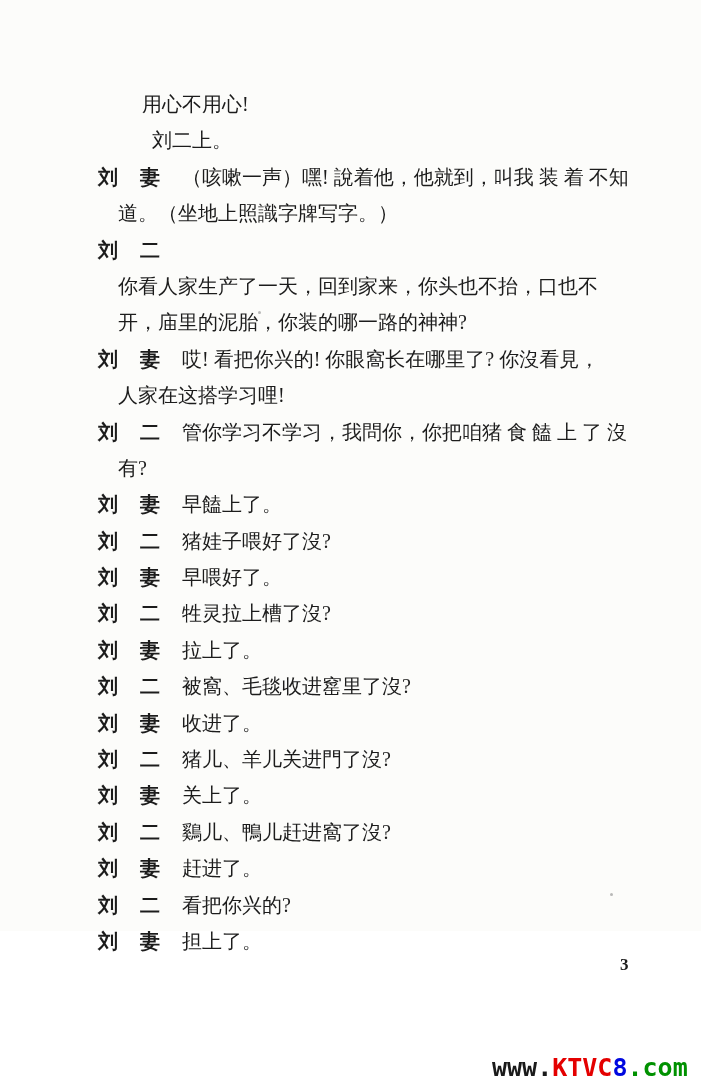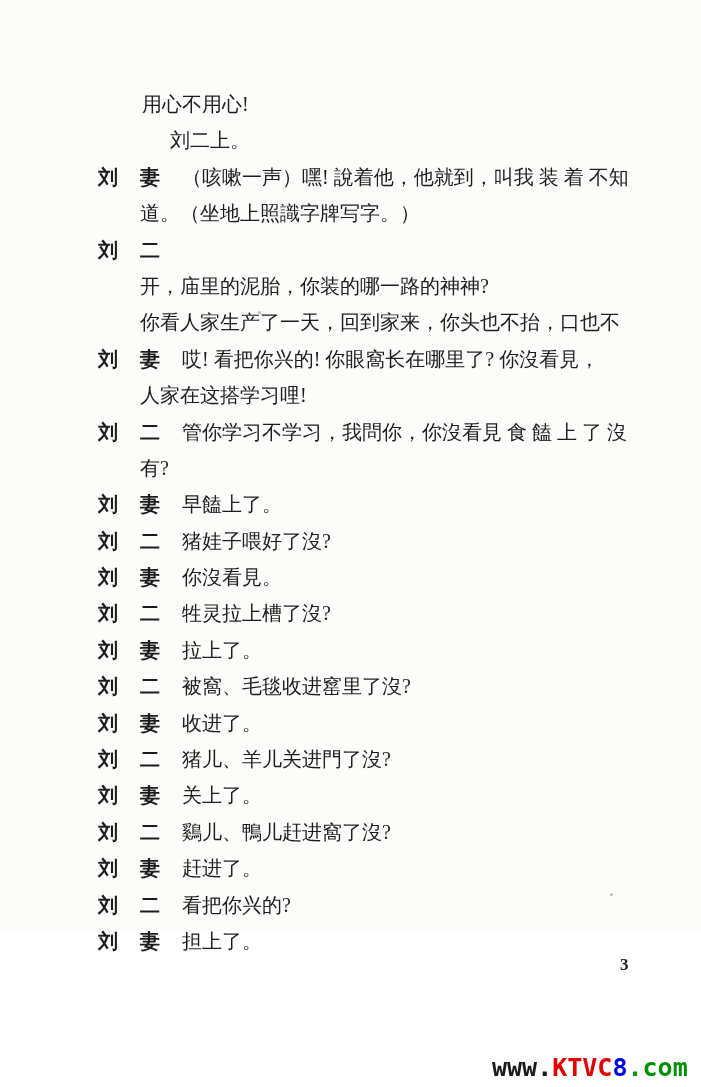--- a/index.html
+++ b/index.html
@@ -32,7 +32,7 @@
     white-space: nowrap;
   }
   .verse   { margin-left: 44px; }
-  .stage   { margin-left: 72px; }
+  .stage   { margin-left: 54px; }
   .dfirst  { position: relative; padding-left: 84px; }
   .dcont   { margin-left: 42px; }
   .speaker {

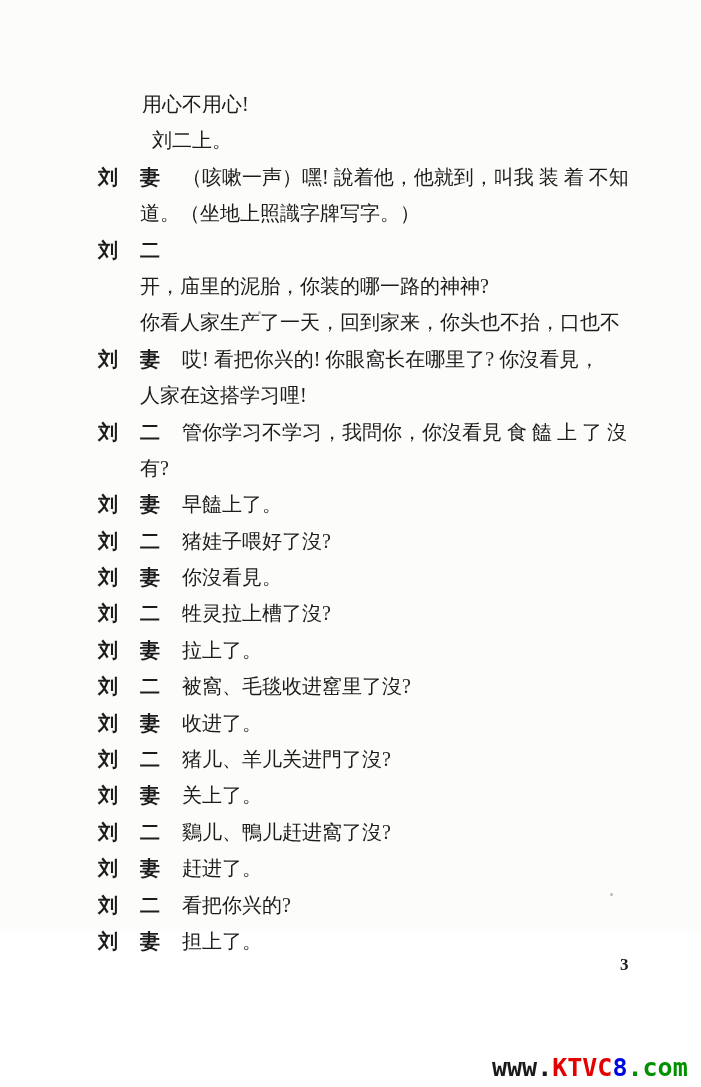--- a/index.html
+++ b/index.html
@@ -34,7 +34,7 @@
   .verse   { margin-left: 44px; }
   .stage   { margin-left: 54px; }
   .dfirst  { position: relative; padding-left: 84px; }
-  .dcont   { margin-left: 42px; }
+  .dcont   { margin-left: 20px; }
   .speaker {
     position: absolute;
     left: 0;

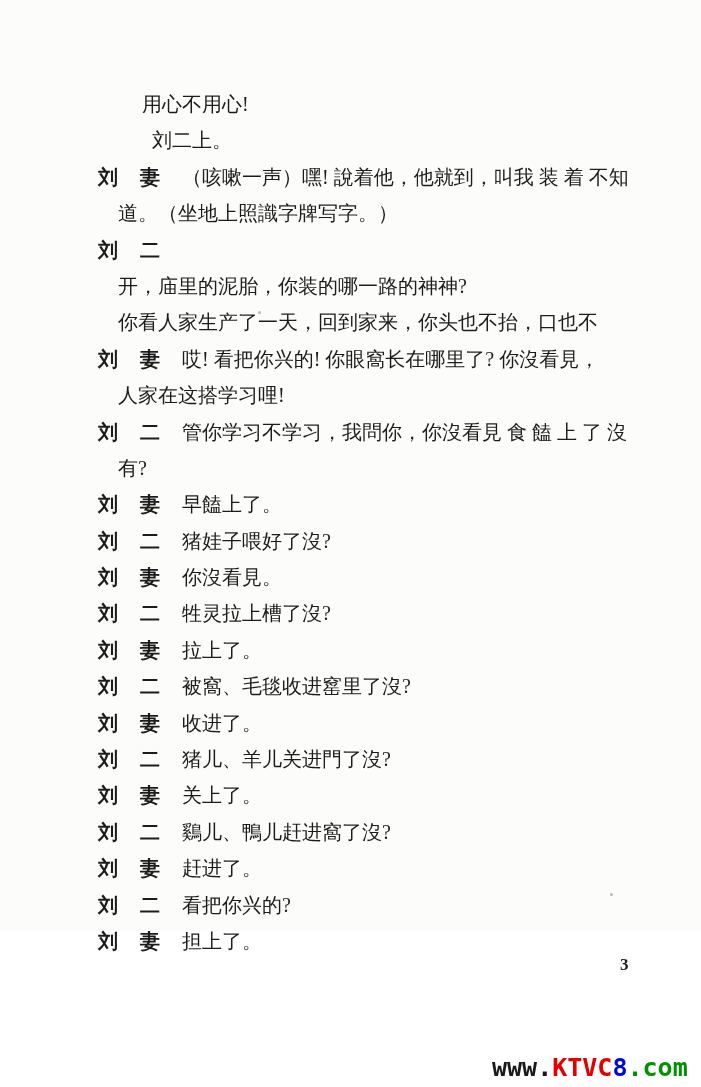--- a/index.html
+++ b/index.html
@@ -87,8 +87,8 @@
           <span>刘</span>
           <span>二</span>
         </span></div>
+      <div class="line dcont"><span class="txt">你看人家生产了一天，回到家来，你头也不抬，口也不</span></div>
       <div class="line dcont"><span class="txt">开，庙里的泥胎，你装的哪一路的神神?</span></div>
-      <div class="line dcont"><span class="txt">你看人家生产了一天，回到家来，你头也不抬，口也不</span></div>
       <div class="line dfirst"><span class="speaker">
           <span>刘</span>
           <span>妻</span>

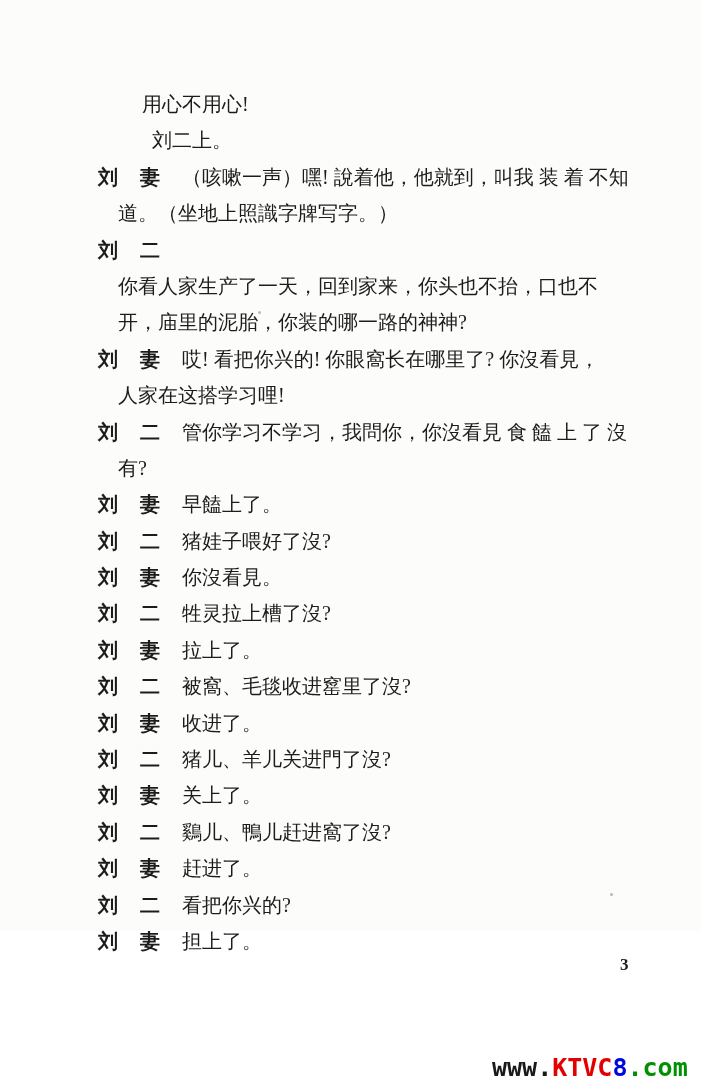--- a/index.html
+++ b/index.html
@@ -97,7 +97,7 @@
       <div class="line dfirst"><span class="speaker">
           <span>刘</span>
           <span>二</span>
-        </span><span class="txt">管你学习不学习，我問你，你沒看見 食 饁 上 了 沒</span></div>
+        </span><span class="txt">管你学习不学习，我問你，你把咱猪 食 饁 上 了 沒</span></div>
       <div class="line dcont"><span class="txt">有?</span></div>
       <div class="line dfirst"><span class="speaker">
           <span>刘</span>

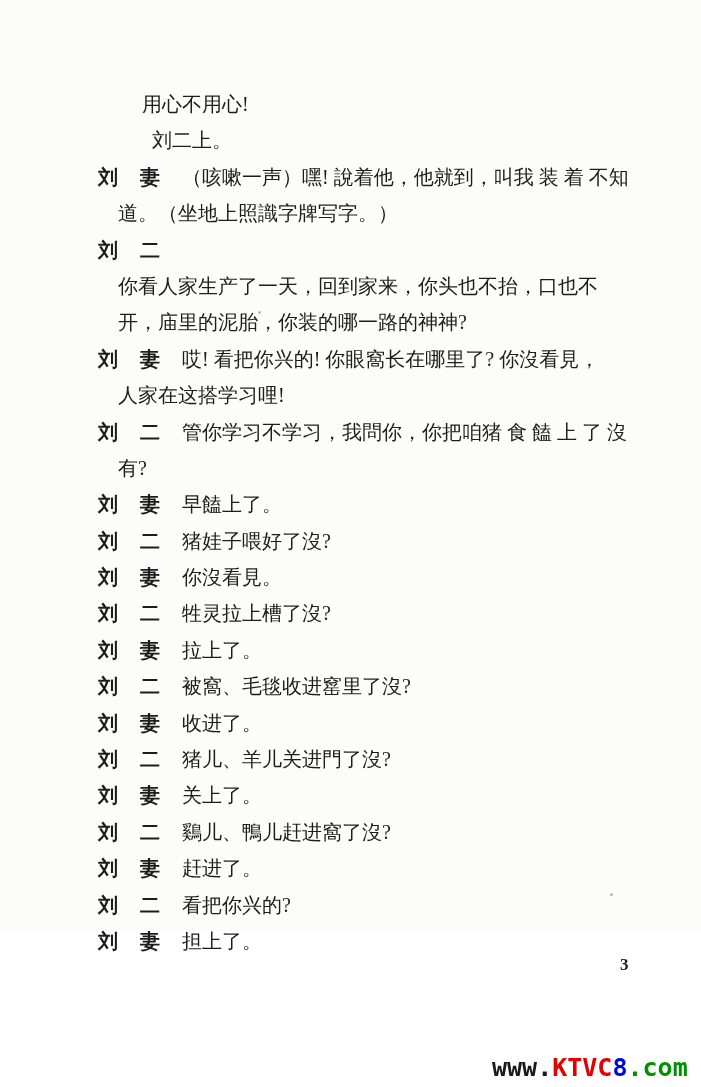--- a/index.html
+++ b/index.html
@@ -110,7 +110,7 @@
       <div class="line dfirst"><span class="speaker">
           <span>刘</span>
           <span>妻</span>
-        </span><span class="txt">你沒看見。</span></div>
+        </span><span class="txt">早喂好了。</span></div>
       <div class="line dfirst"><span class="speaker">
           <span>刘</span>
           <span>二</span>

